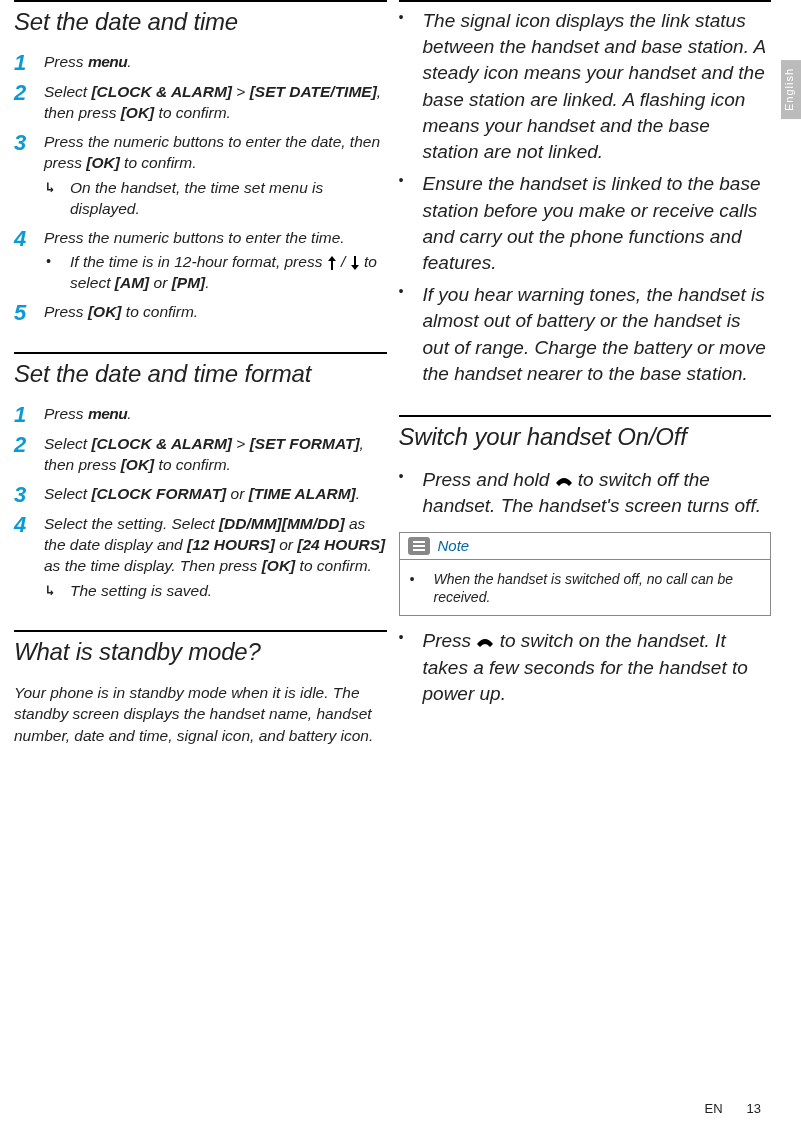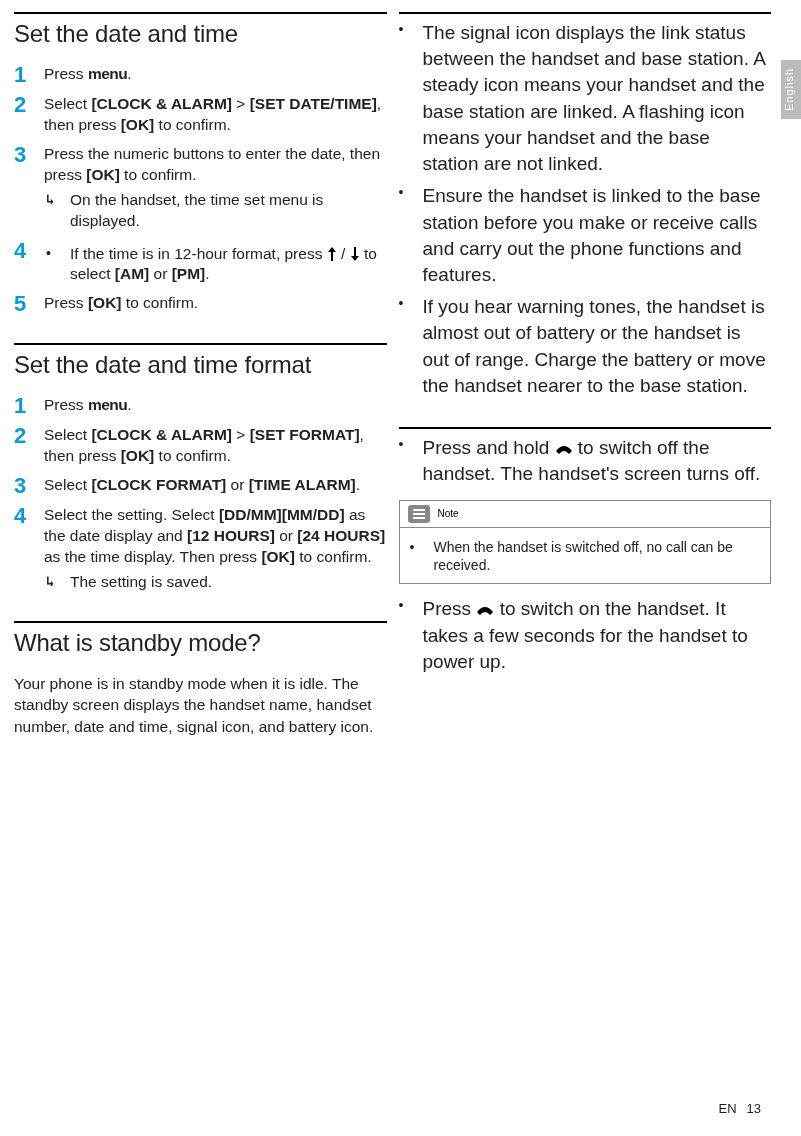--- a/index.html
+++ b/index.html
@@ -15,7 +15,8 @@
   .page {
     display: flex;
     gap: 12px;
-    padding: 12px 30px 0 14px;
+    padding: 0 30px 0 14px;
+    font-style: italic;
   }
   .col {
     flex: 1 1 0;

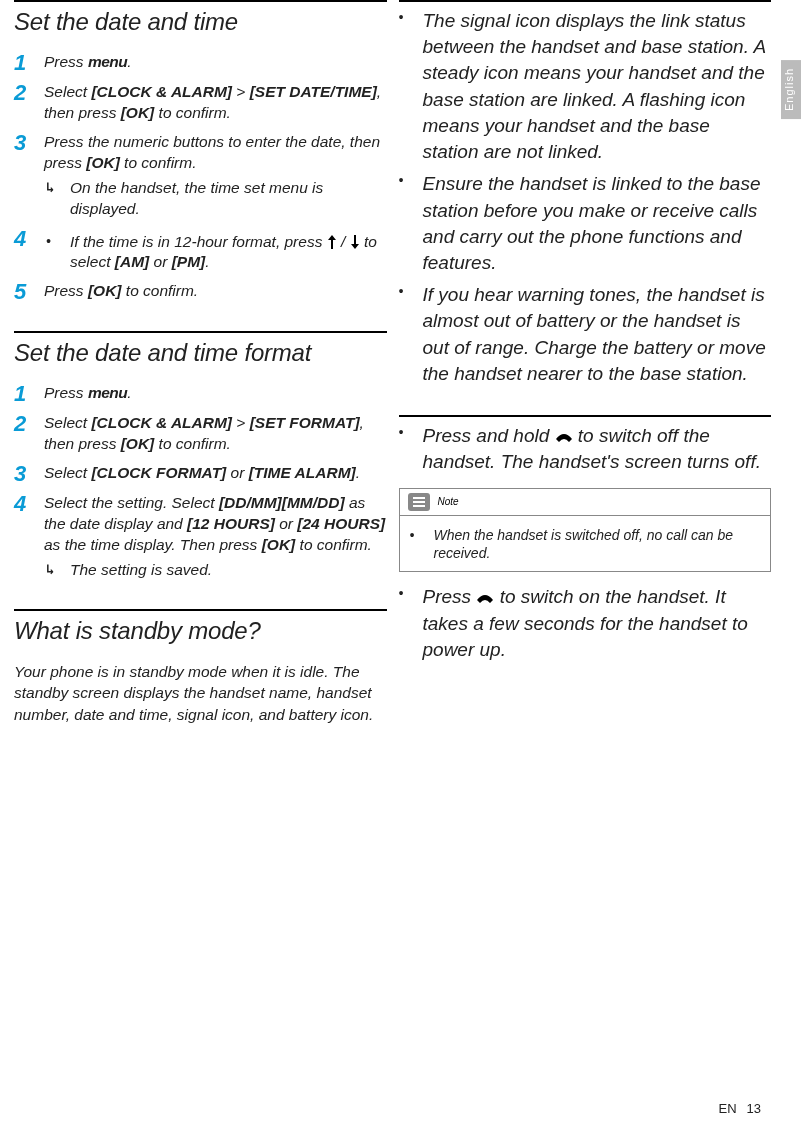--- a/index.html
+++ b/index.html
@@ -130,6 +130,7 @@
         <li class="num-item">
           <span class="num">4</span>
           <span class="li-body">
+            <span>Press the numeric buttons to enter the time.</span>
             <div class="sub">
               <span class="sub-mark">•</span>
               <span>

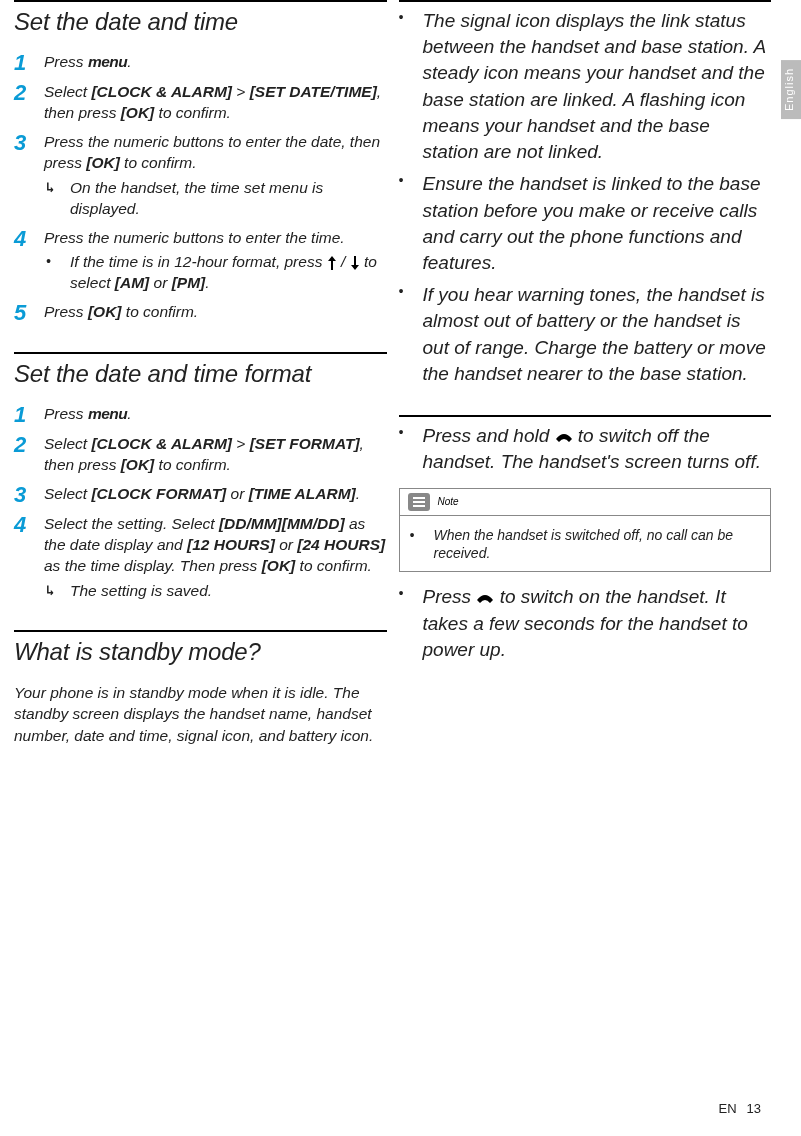--- a/index.html
+++ b/index.html
@@ -220,6 +220,7 @@
 
     <div class="section">
       <div class="rule"></div>
+      <div class="h2">Switch your handset On/Off</div>
       <ul class="bullets">
         <li class="bullet-item">
           <span class="bullet-mark">•</span>

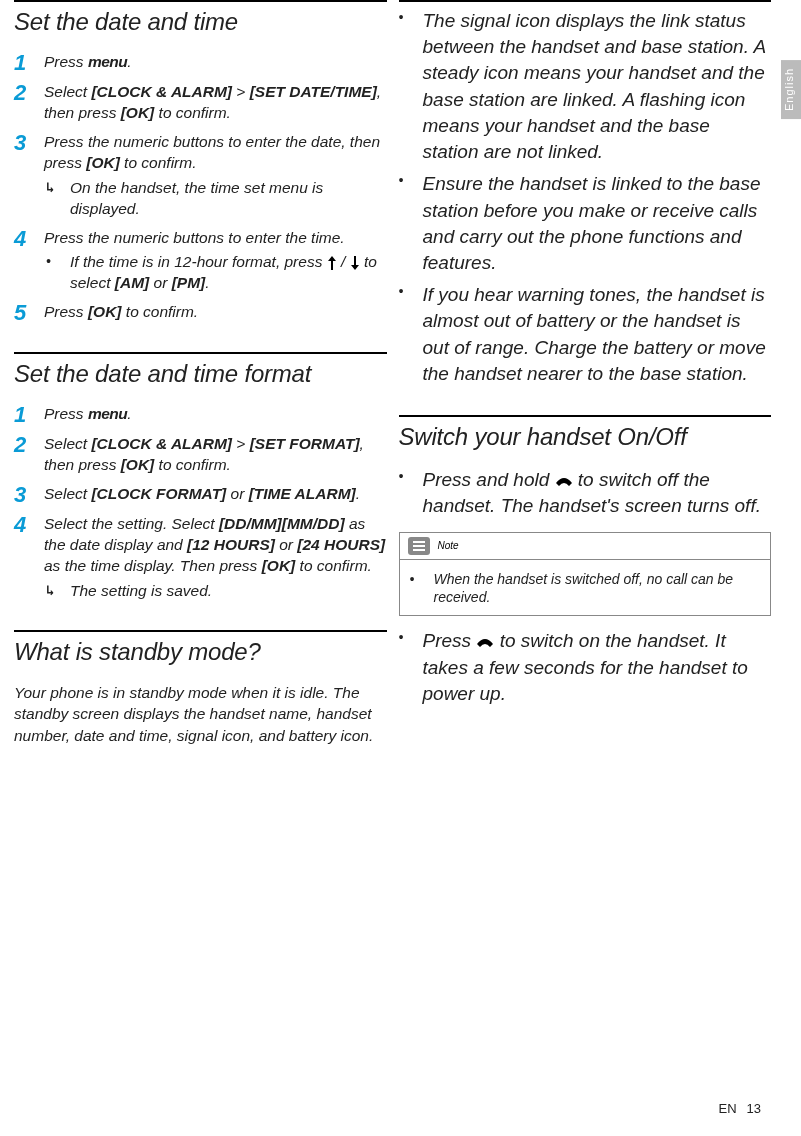--- a/index.html
+++ b/index.html
@@ -56,8 +56,8 @@
   .note-head {
     display: flex; align-items: center; gap: 8px;
     padding: 4px 8px;
-    color: #000000;
-    font-size: 10px;
+    color: #0369a1;
+    font-size: 15px;
   }
   .note-icon {
     width: 22px; height: 18px; background: #888;

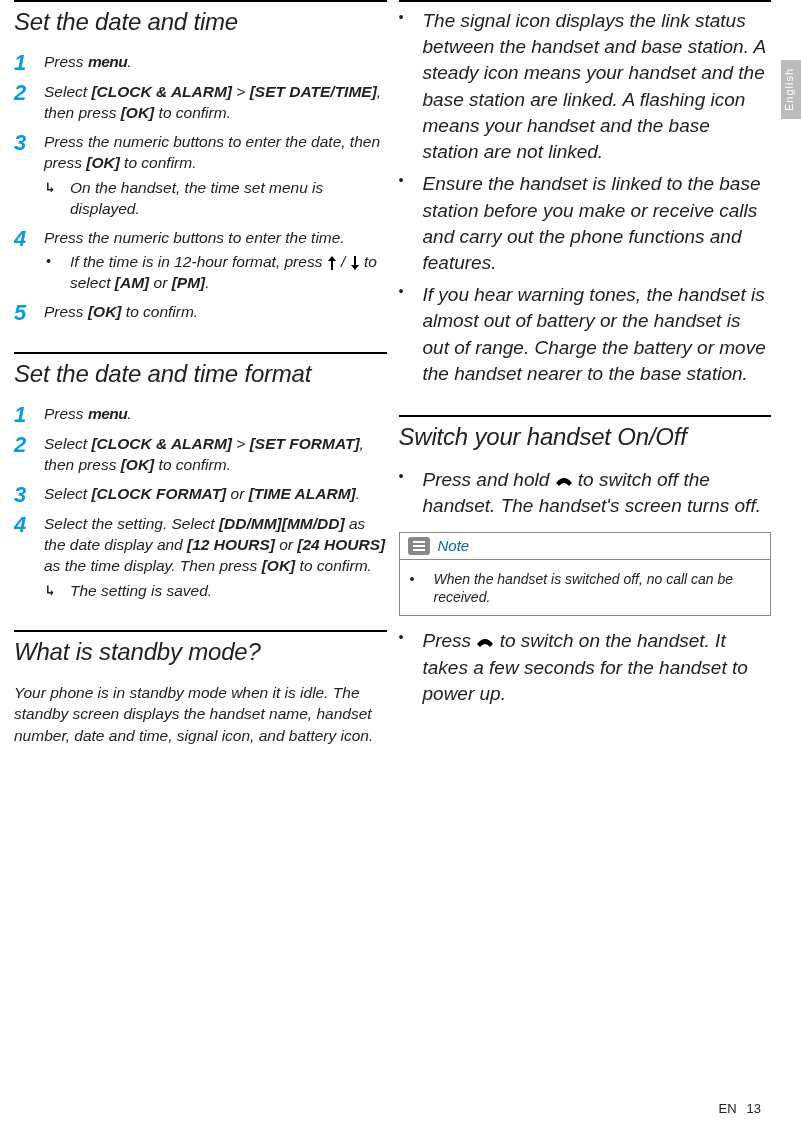--- a/index.html
+++ b/index.html
@@ -85,7 +85,7 @@
     position: absolute;
     bottom: 20px; right: 40px;
     font-size: 13px;
-    display: flex; gap: 10px; align-items: center;
+    display: flex; gap: 24px; align-items: center;
   }
   .footer .lang { font-weight: 400; }
   .ic { display:inline-block; vertical-align: middle; }

